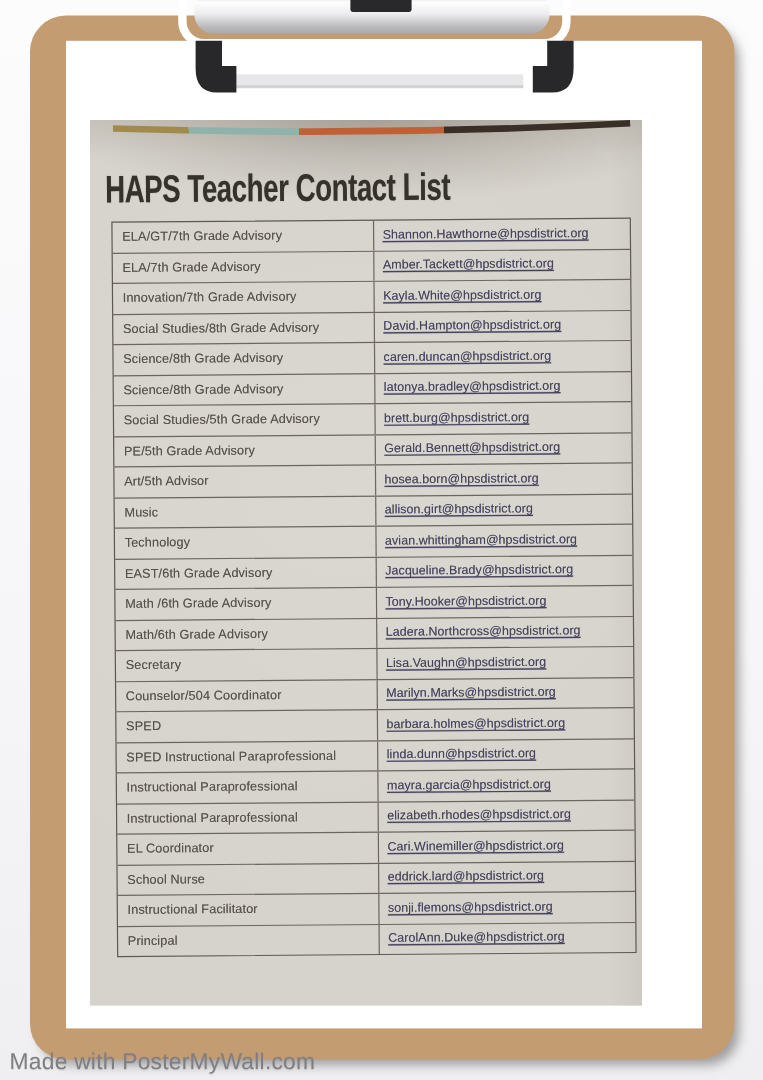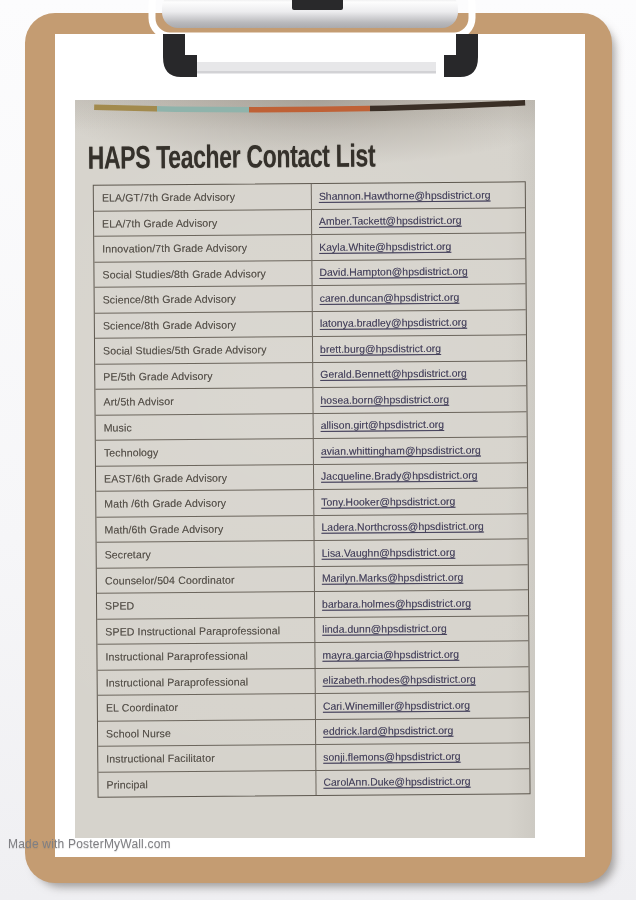--- a/index.html
+++ b/index.html
@@ -63,8 +63,8 @@
   }
   .clip-svg{position:absolute;left:148px;top:0;}
   .watermark{
-    position:absolute;left:8px;top:837px;
-    font-size:12px;color:#7f7f83;letter-spacing:.2px;
+    position:absolute;left:8px;top:875px;
+    font-size:19px;color:#7f7f83;letter-spacing:.2px;
     text-shadow:0 1px 1px rgba(120,120,120,.25);
   }
 </style>

